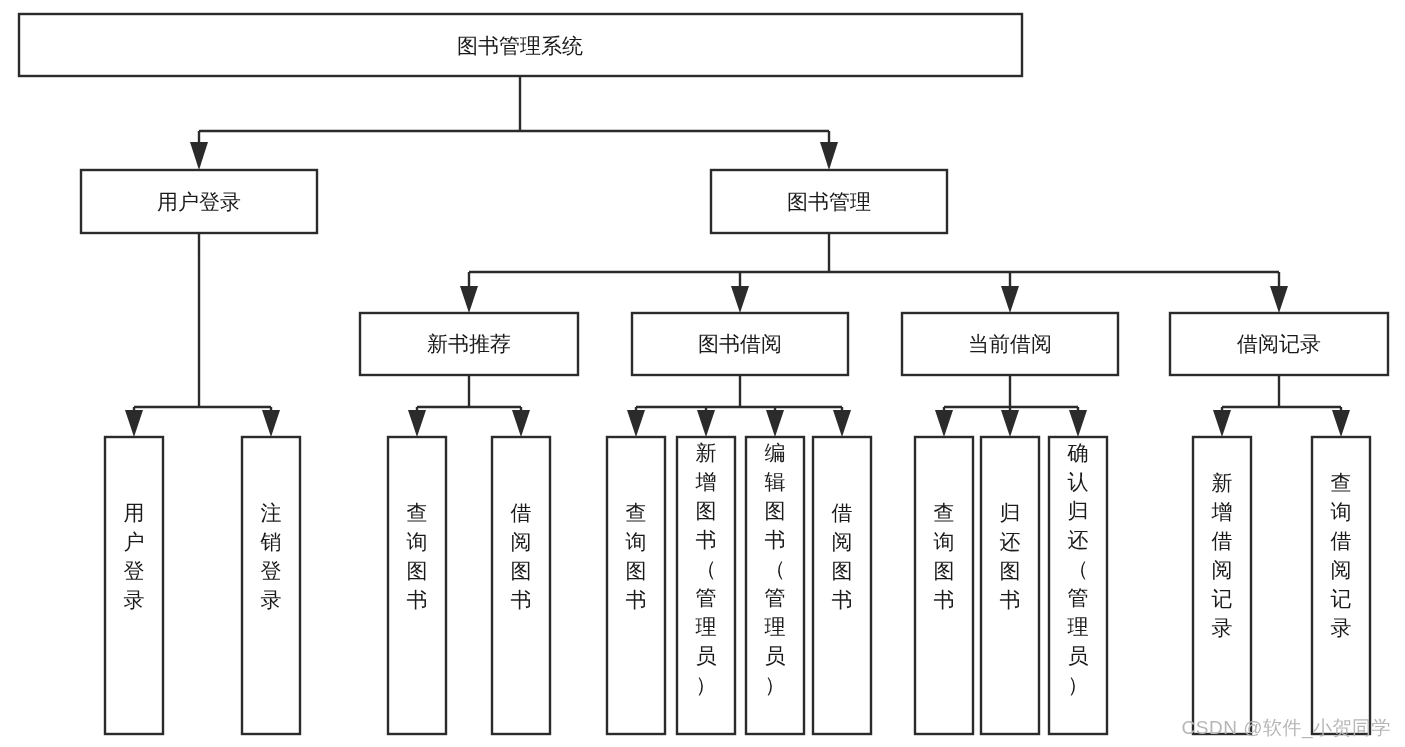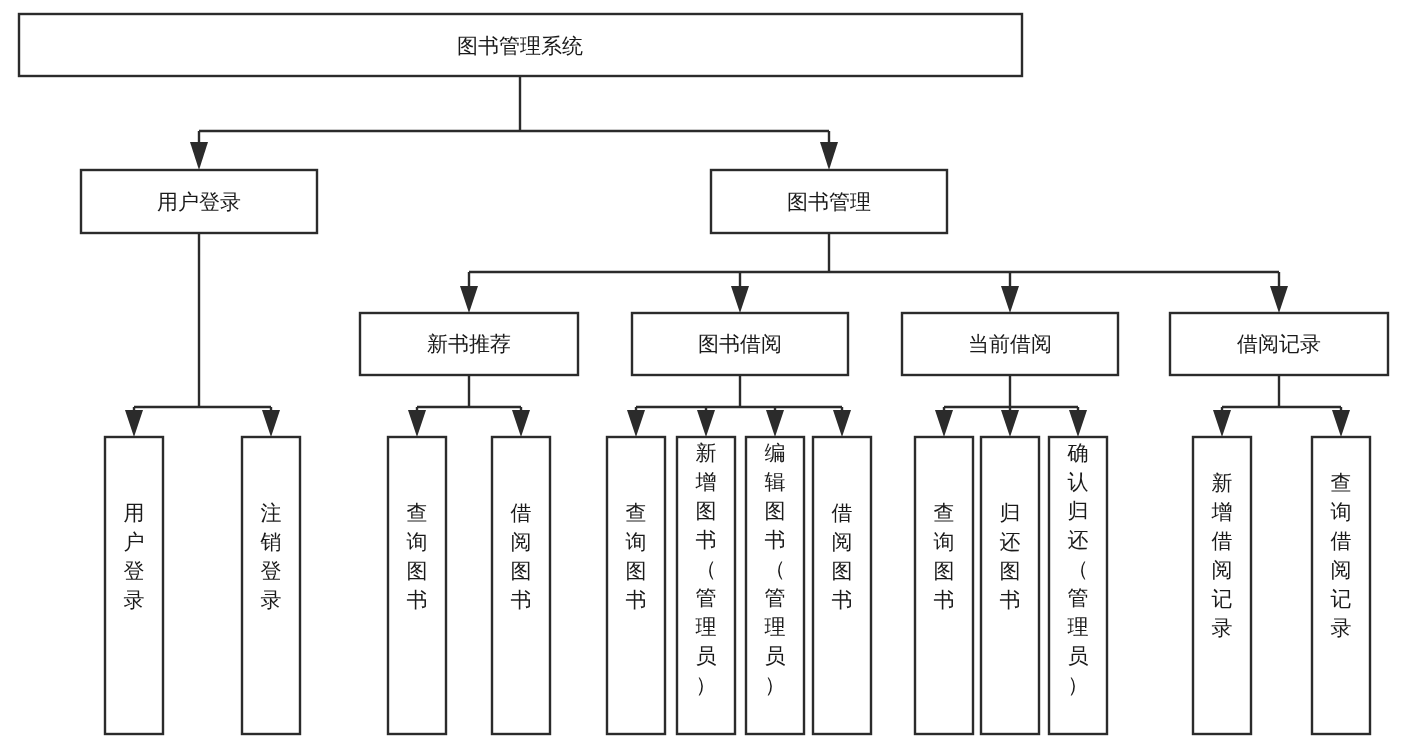--- a/index.html
+++ b/index.html
@@ -243,6 +243,7 @@
 
   </svg>
 
+  <div class="watermark-text">CSDN @软件_小贺同学</div>
 </div>
 
 </body></html>

